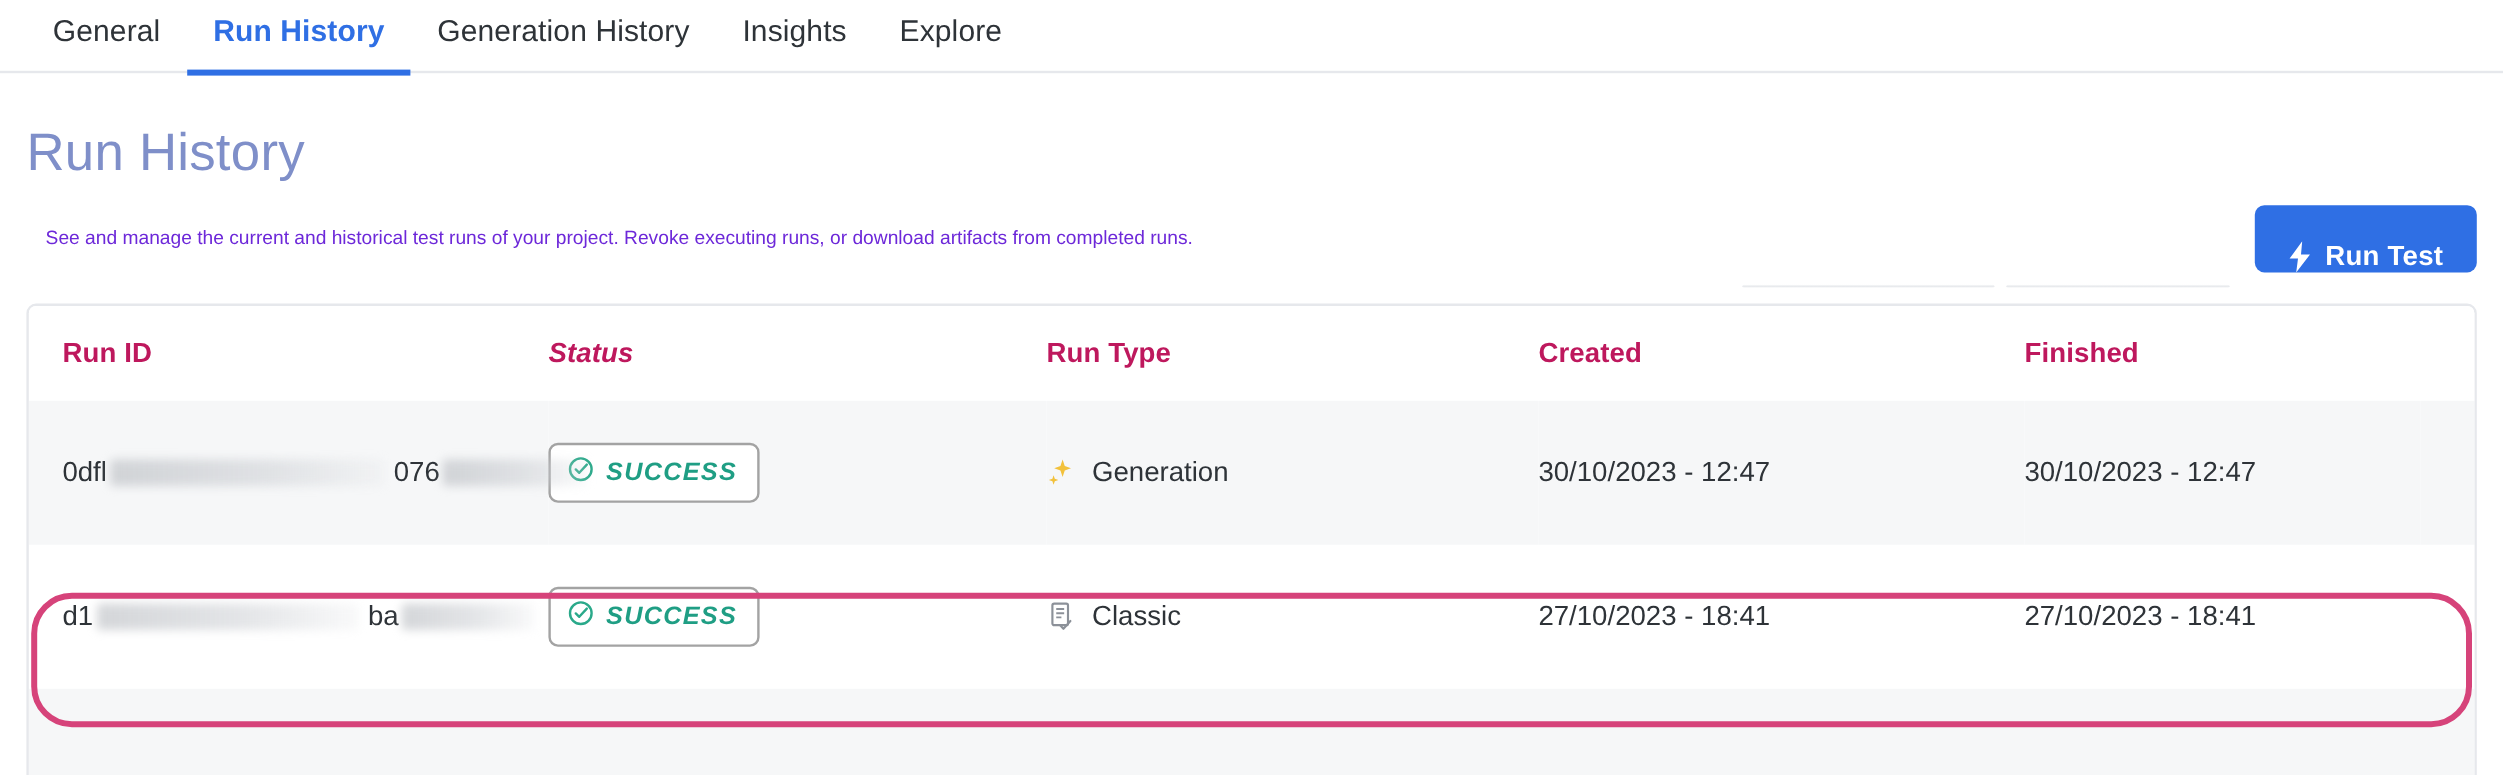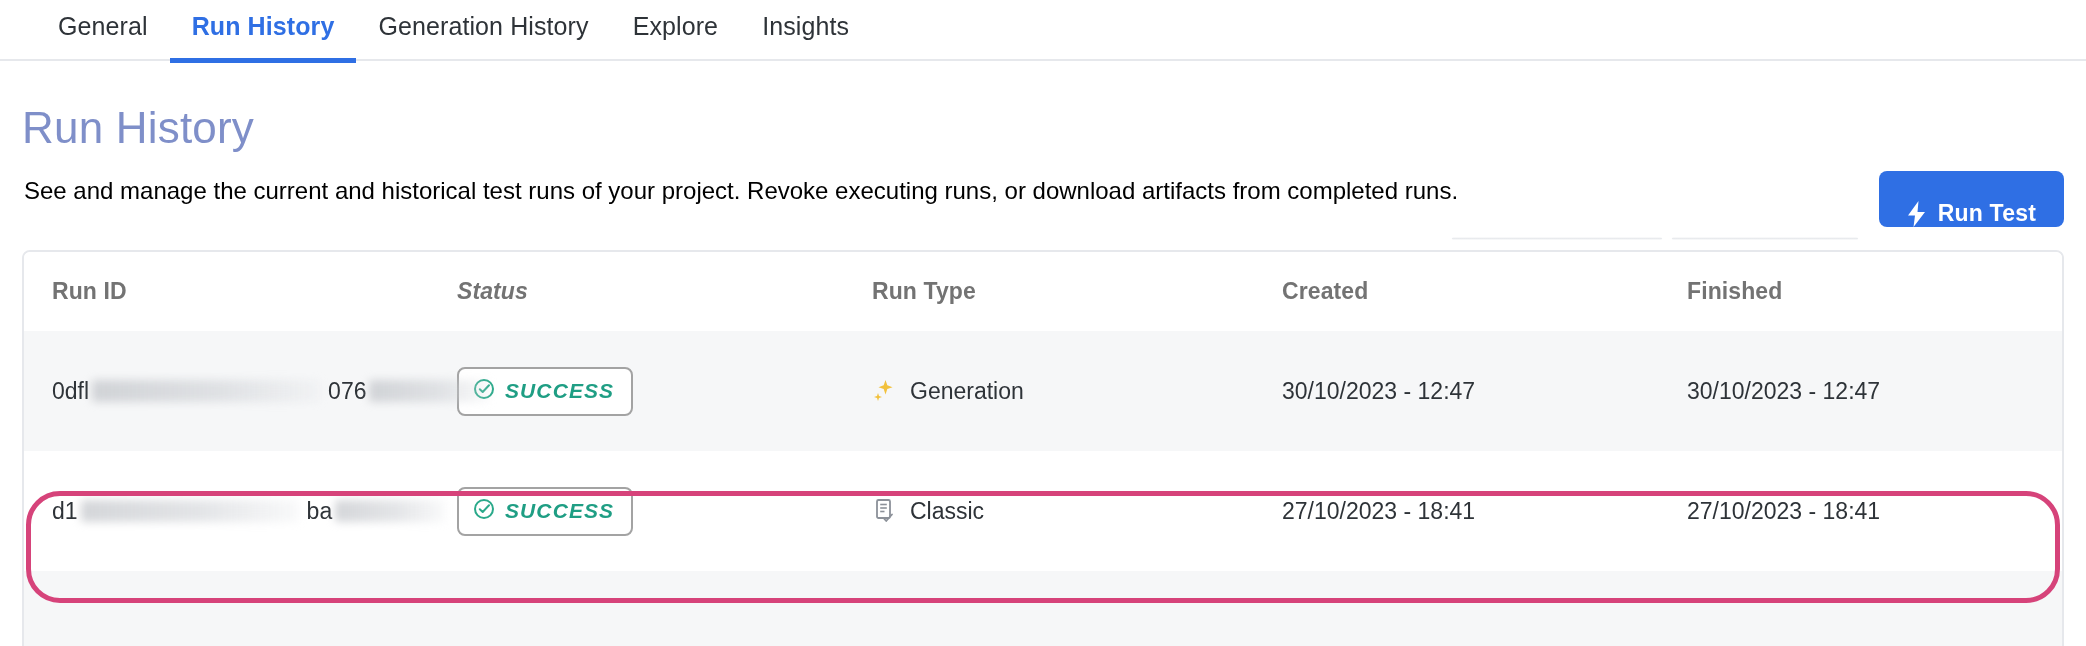--- a/index.html
+++ b/index.html
@@ -23,7 +23,7 @@
     border-bottom: 2px solid #e6e8ec;
     display: flex;
     align-items: flex-start;
-    padding-left: 36px;
+    padding-left: 22px;
     box-sizing: border-box;
   }
   .tab {

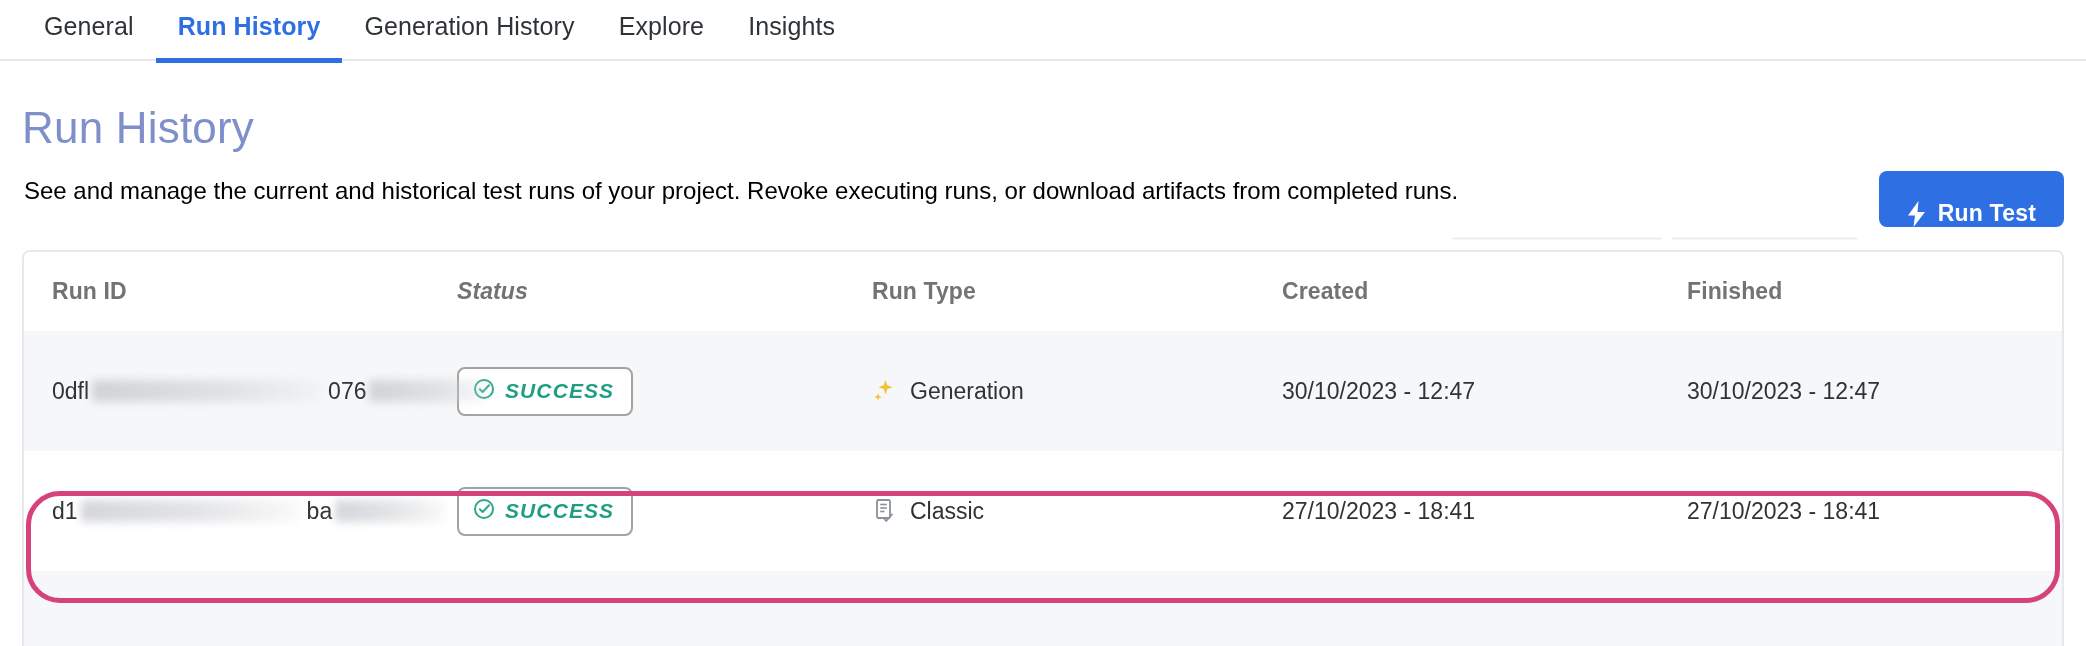--- a/index.html
+++ b/index.html
@@ -230,8 +230,8 @@
   <div class="tab">General</div>
   <div class="tab active">Run History</div>
   <div class="tab">Generation History</div>
+  <div class="tab">Insights</div>
   <div class="tab">Explore</div>
-  <div class="tab">Insights</div>
 </div>
 
 <div class="page">

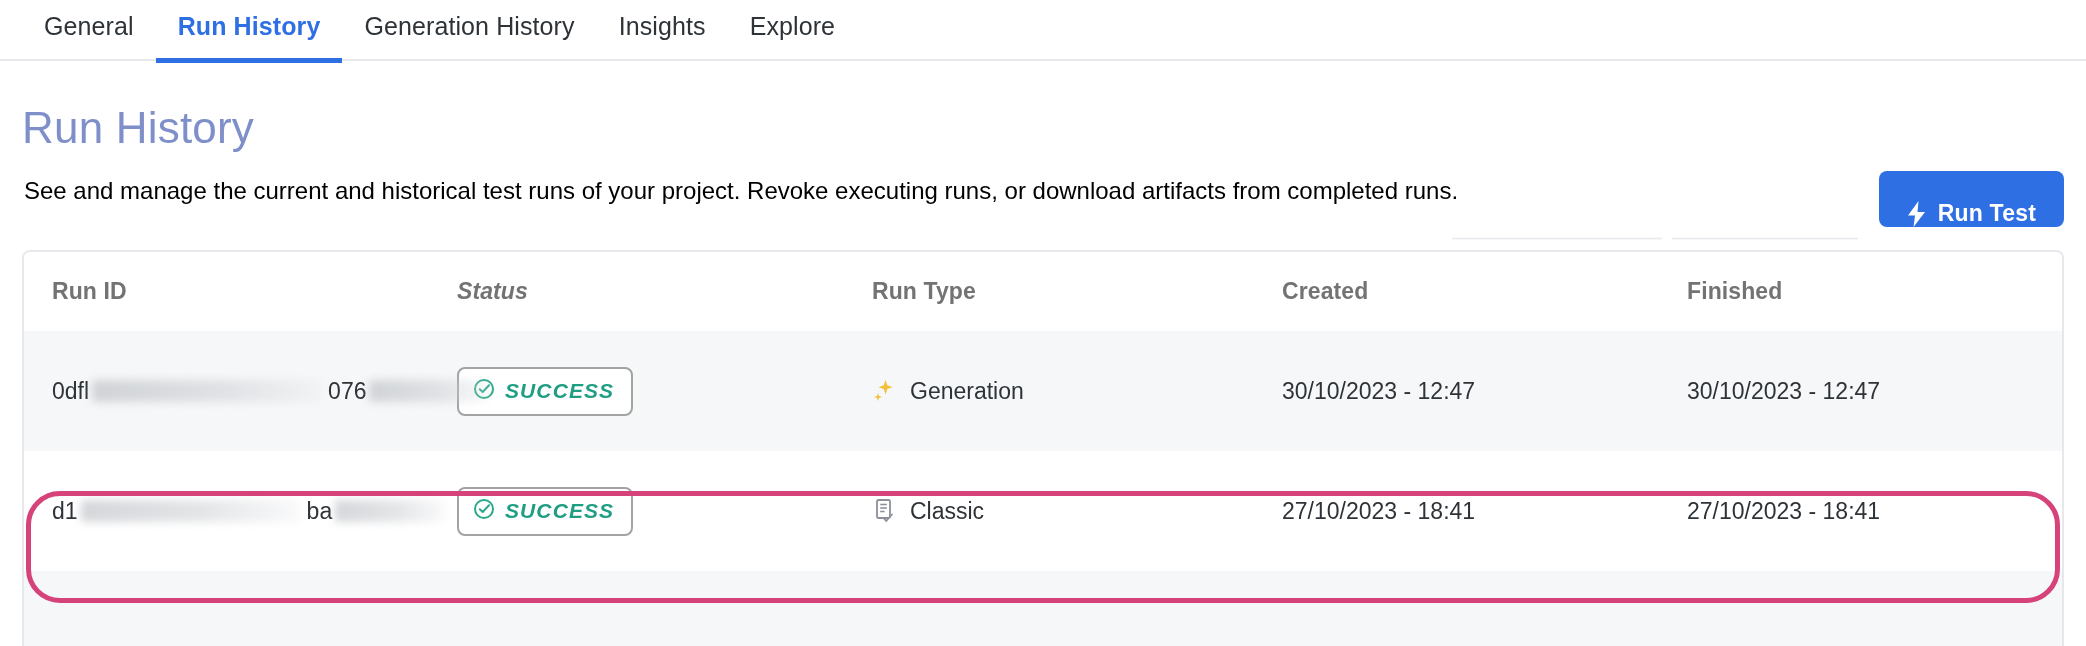--- a/index.html
+++ b/index.html
@@ -67,11 +67,11 @@
     line-height: 1.05;
   }
   .page-desc {
-    margin: 2px;
+    margin: 16px;
     padding-top: 21px;
-    font-size: 24px;
+    font-size: 16px;
     line-height: 1.42;
-    color: #000000;
+    color: #6d28d9;
     max-width: 1450px;
   }
 

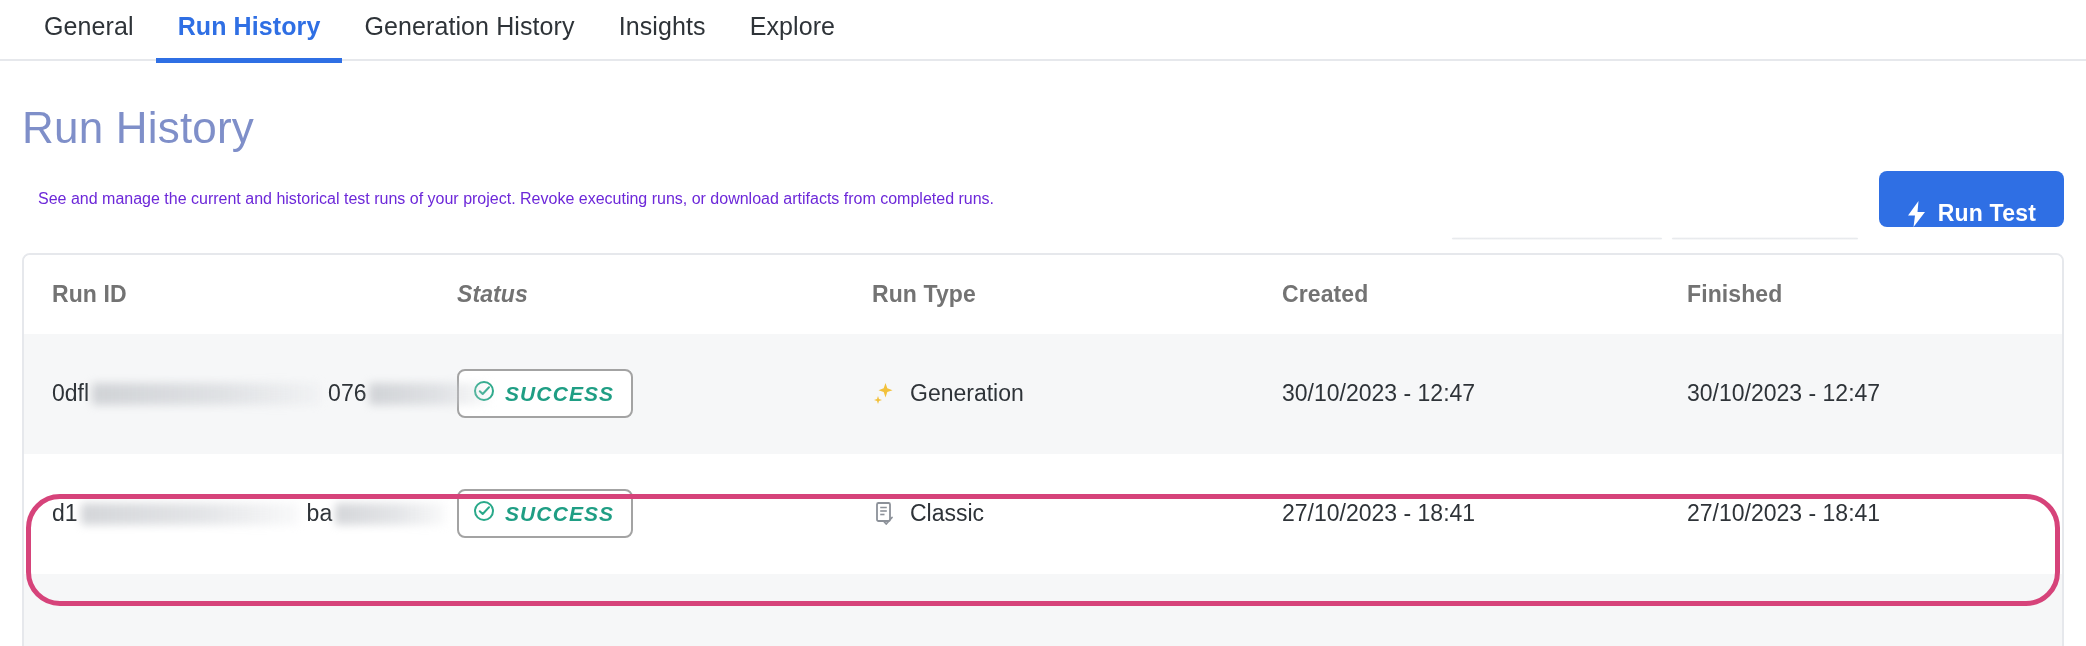--- a/index.html
+++ b/index.html
@@ -131,7 +131,7 @@
     text-align: left;
     font-size: 23px;
     font-weight: bold;
-    color: #737373;
+    color: #be185d;
     padding: 26px 0 26px 0;
     background: #ffffff;
     letter-spacing: 0.1px;

